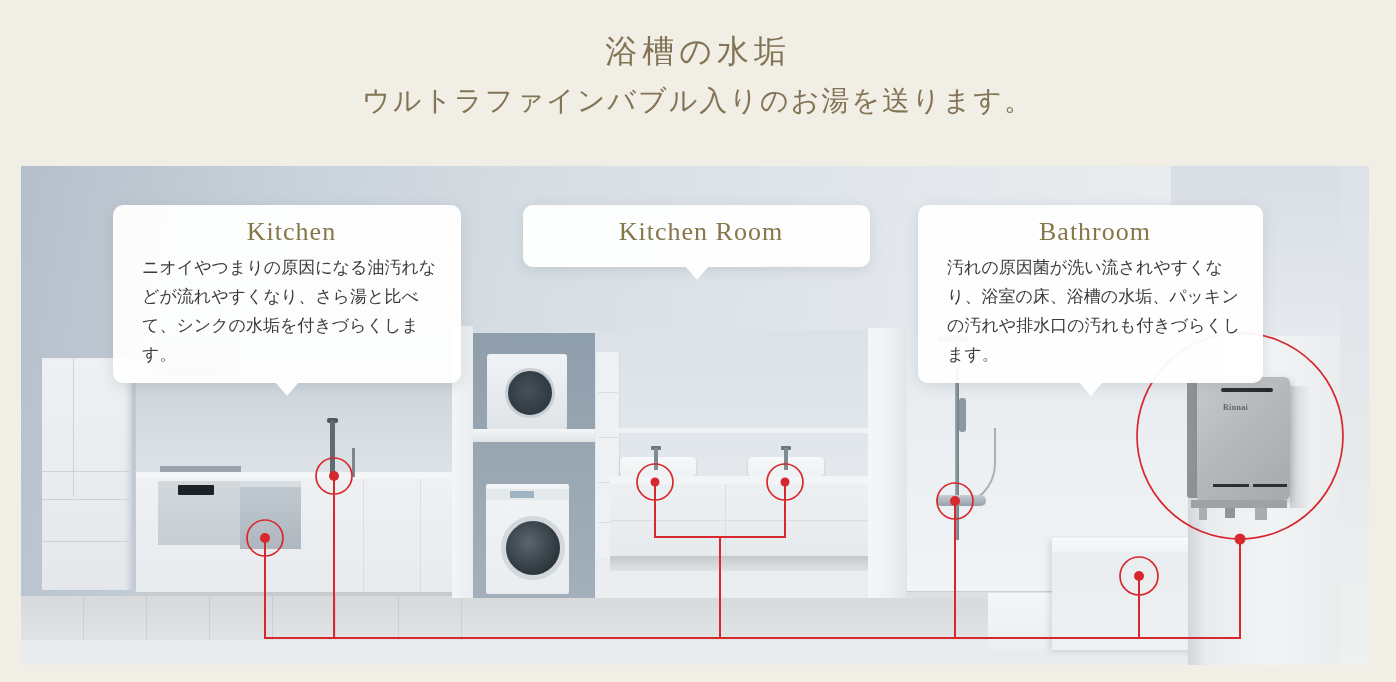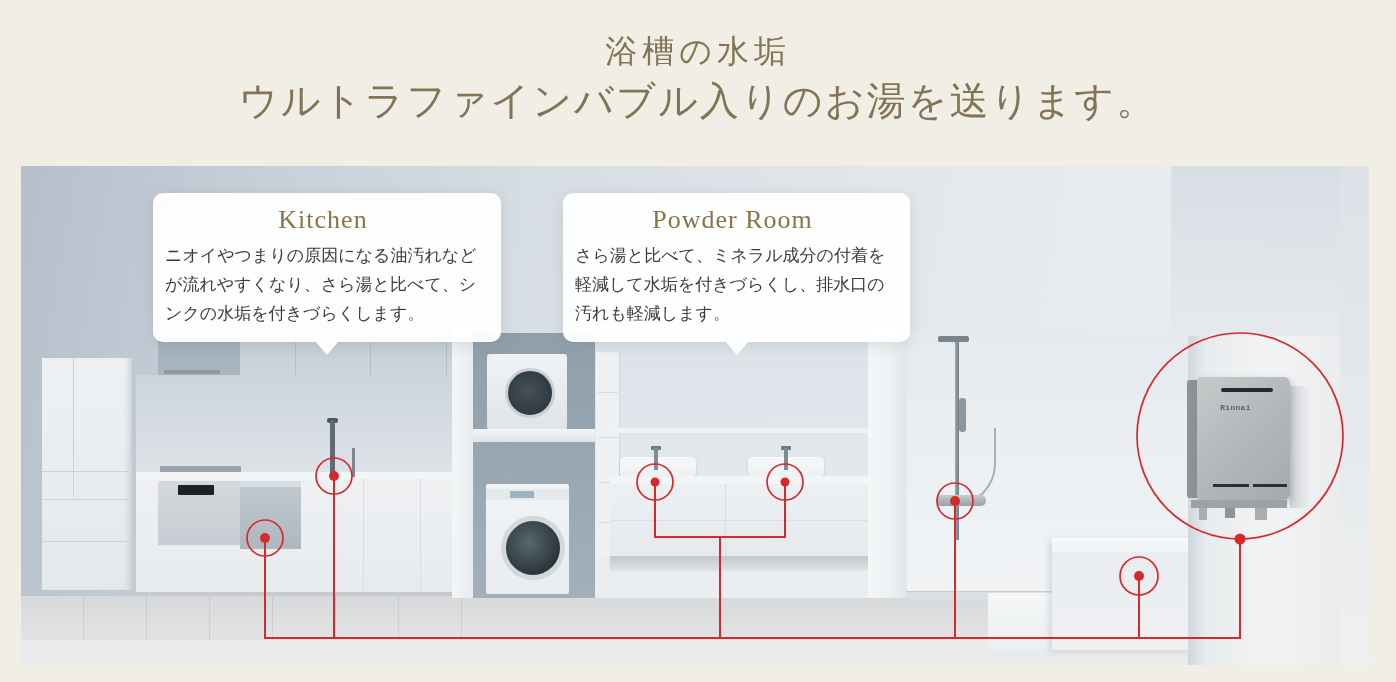--- a/index.html
+++ b/index.html
@@ -10,7 +10,7 @@
   
   .heading{position:absolute;left:0;top:26px;width:1396px;text-align:center;color:#837455;}
   .heading .h-line1{font-size:32px;letter-spacing:5px;line-height:50px;}
-  .heading .h-line2{font-size:39px;letter-spacing:2px;line-height:50px;}
+  .heading .h-line2{font-size:28px;letter-spacing:2px;line-height:50px;}
 
   
   .photo{position:absolute;left:21px;top:166px;width:1348px;height:499px;overflow:hidden;

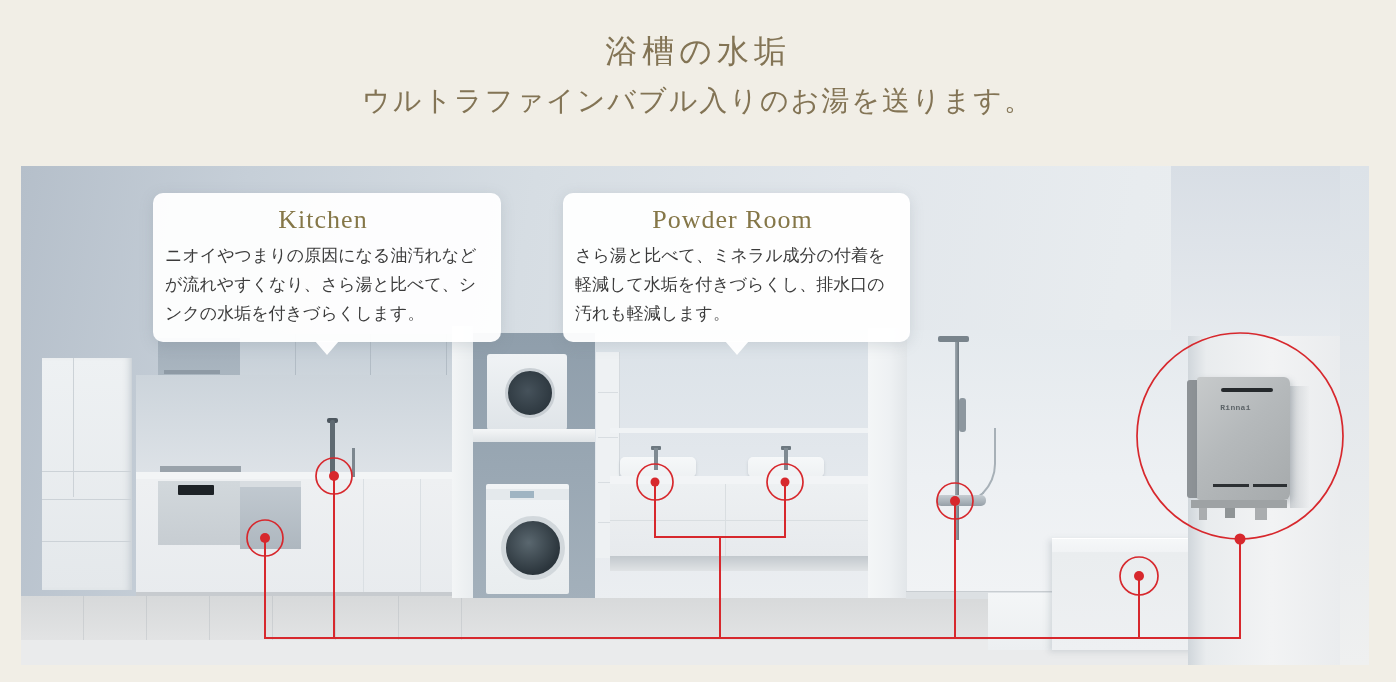--- a/index.html
+++ b/index.html
@@ -102,7 +102,7 @@
   .wallshadow{left:1269px;top:220px;width:20px;height:122px;background:linear-gradient(90deg,rgba(118,128,136,.28),rgba(118,128,136,0));}
 
   
-  .callout{position:absolute;top:27px;background:rgba(255,255,255,.95);border-radius:10px;box-shadow:0 3px 14px rgba(120,130,142,.22);z-index:10;padding:10px 20px 14px 12px;box-sizing:border-box;margin-left:40px;}
+  .callout{position:absolute;top:39px;background:rgba(255,255,255,.95);border-radius:10px;box-shadow:0 3px 14px rgba(120,130,142,.22);z-index:10;padding:10px 20px 14px 29px;box-sizing:border-box;}
   .callout:after{content:"";position:absolute;left:50%;bottom:-13px;transform:translateX(-50%);border:12px solid transparent;border-top:14px solid rgba(255,255,255,.95);border-bottom:none;}
   .callout .title{text-align:center;font-size:26px;color:#857748;letter-spacing:1px;line-height:34px;margin-bottom:4px;}
   .callout .body{font-size:17px;line-height:29px;color:#3b3b3b;text-align:left;}

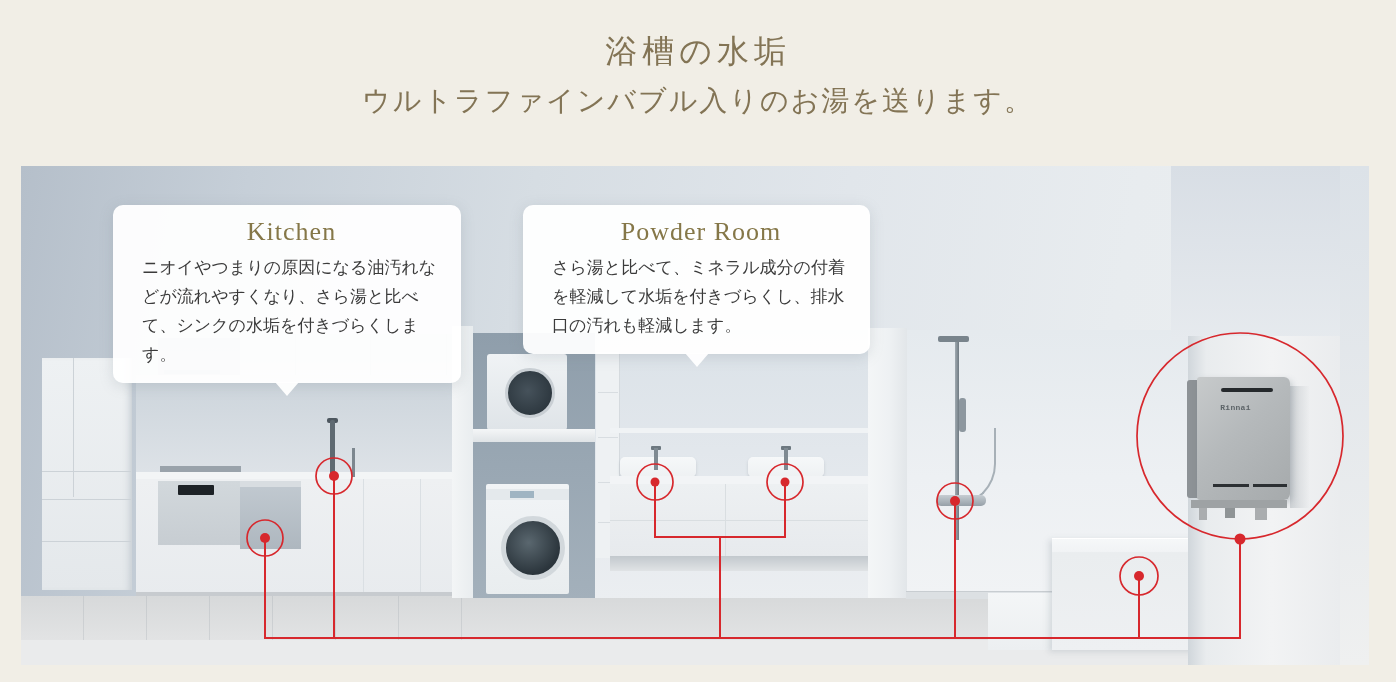--- a/index.html
+++ b/index.html
@@ -255,7 +255,7 @@
       <div class="body">ニオイやつまりの原因になる油汚れなどが流れやすくなり、さら湯と比べて、シンクの水垢を付きづらくします。</div>
     </div>
     <div class="callout powder">
-      <div class="title">Powder Room</div>
+      <div class="title">Kitchen Room</div>
       <div class="body">さら湯と比べて、ミネラル成分の付着を軽減して水垢を付きづらくし、排水口の汚れも軽減します。</div>
     </div>
 

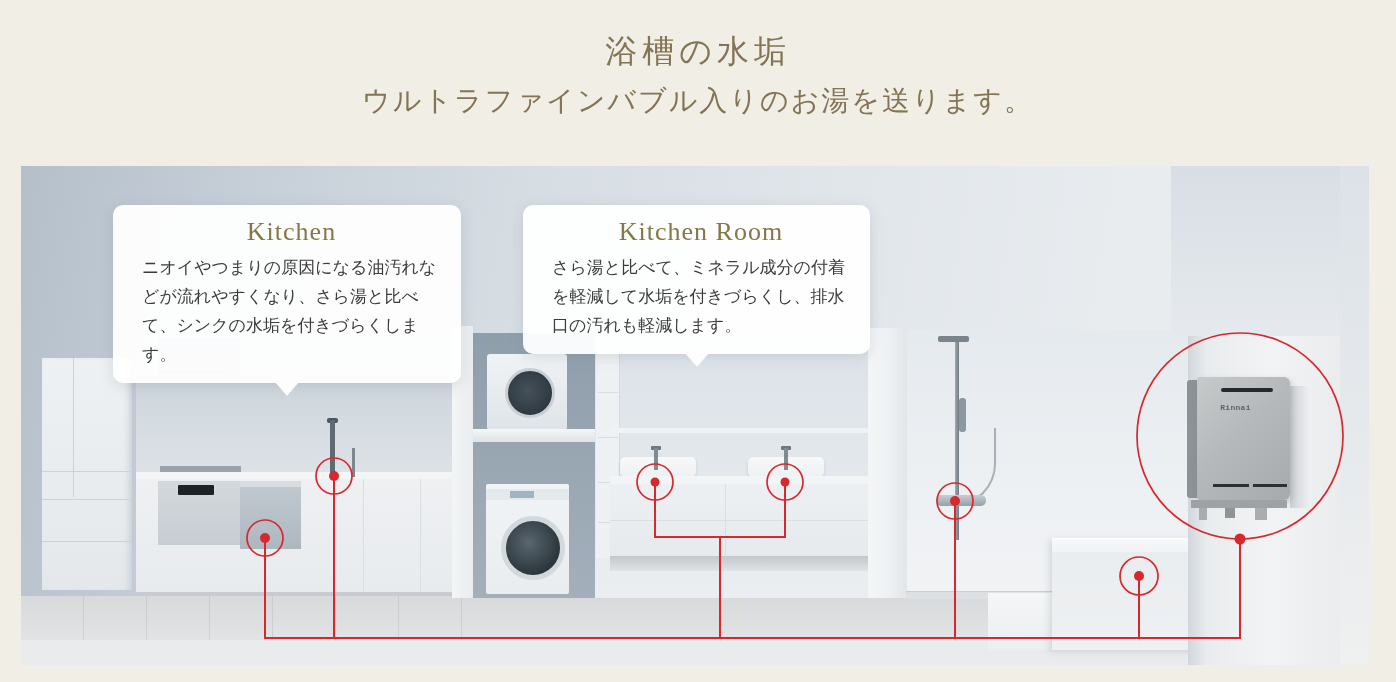--- a/index.html
+++ b/index.html
@@ -258,6 +258,10 @@
       <div class="title">Kitchen Room</div>
       <div class="body">さら湯と比べて、ミネラル成分の付着を軽減して水垢を付きづらくし、排水口の汚れも軽減します。</div>
     </div>
+    <div class="callout bathroom">
+      <div class="title">Bathroom</div>
+      <div class="body">汚れの原因菌が洗い流されやすくなり、浴室の床、浴槽の水垢、パッキンの汚れや排水口の汚れも付きづらくします。</div>
+    </div>
 
   </div>
 </div>

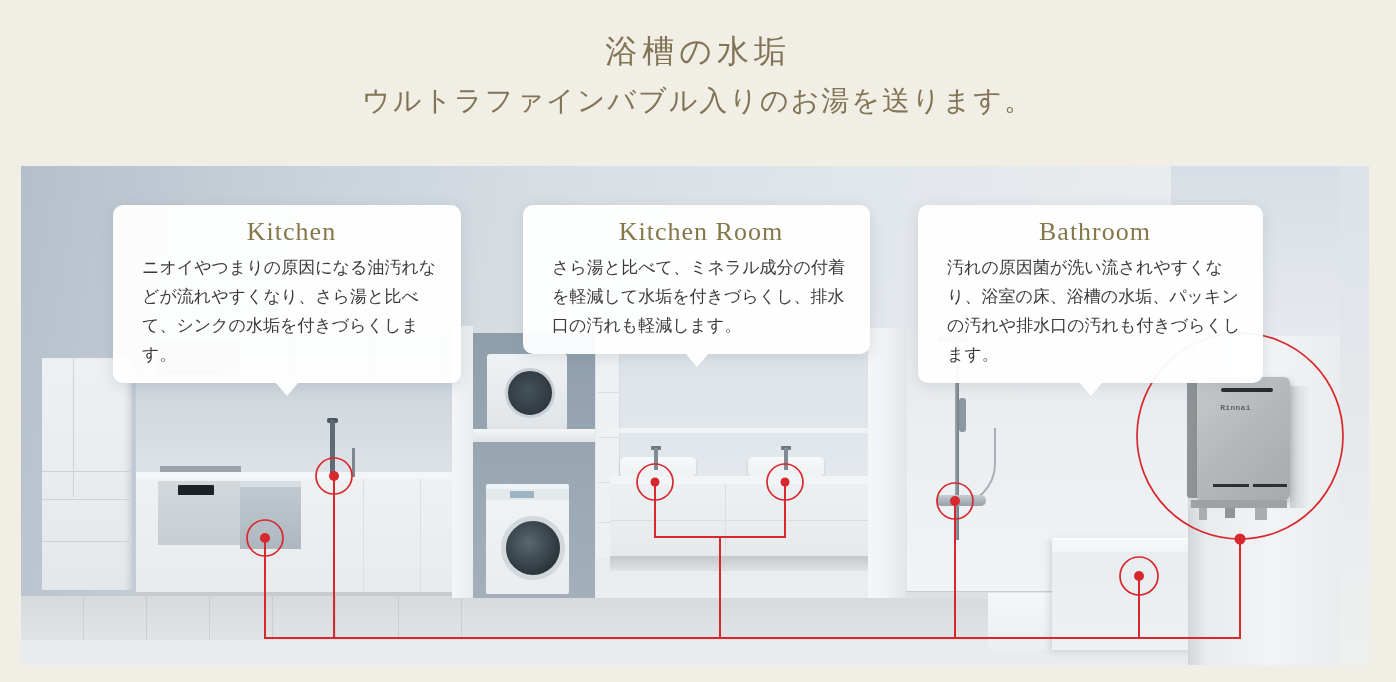--- a/index.html
+++ b/index.html
@@ -256,7 +256,6 @@
     </div>
     <div class="callout powder">
       <div class="title">Kitchen Room</div>
-      <div class="body">さら湯と比べて、ミネラル成分の付着を軽減して水垢を付きづらくし、排水口の汚れも軽減します。</div>
     </div>
     <div class="callout bathroom">
       <div class="title">Bathroom</div>

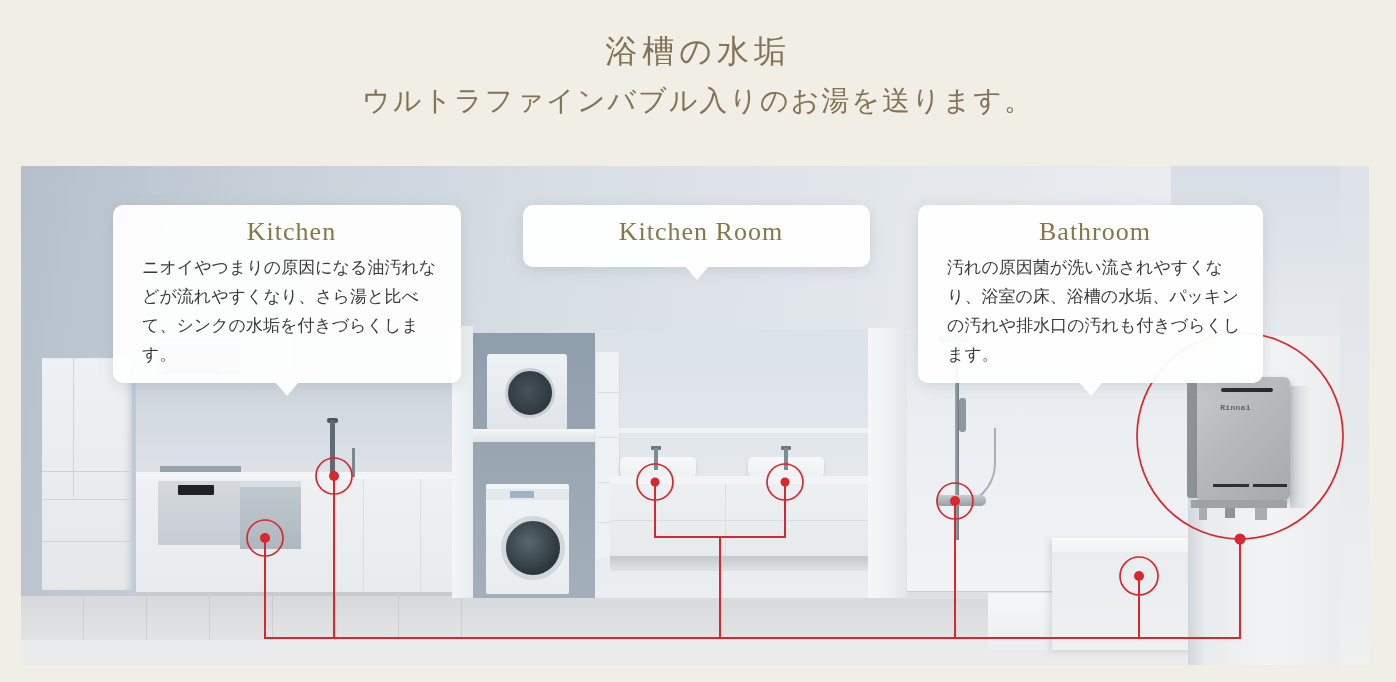--- a/index.html
+++ b/index.html
@@ -94,7 +94,7 @@
   .heater .side{position:absolute;left:0;top:3px;width:12px;height:118px;background:#8d9296;border-radius:3px 0 0 3px;}
   .heater .face{position:absolute;left:10px;top:0;width:93px;height:123px;background:linear-gradient(135deg,#c7cacb 0%,#b5b9bb 45%,#a6aaac 100%);border-radius:3px 6px 6px 3px;box-shadow:2px 3px 6px rgba(110,120,128,.35);}
   .heater .vent{position:absolute;left:34px;top:11px;width:52px;height:4px;background:#25292c;border-radius:2px;}
-  .heater .logo{position:absolute;left:10px;top:26px;width:77px;text-align:center;font-family:Liberation Mono, monospace;font-size:8px;font-weight:bold;color:#5d6468;letter-spacing:.3px;}
+  .heater .logo{position:absolute;left:10px;top:26px;width:77px;text-align:center;font-family:Liberation Serif, serif;font-size:8px;font-weight:bold;color:#5d6468;letter-spacing:.3px;}
   .heater .slot1{position:absolute;left:26px;top:107px;width:36px;height:3px;background:#2c3033;}
   .heater .slot2{position:absolute;left:66px;top:107px;width:34px;height:3px;background:#2c3033;}
   .hflange{left:1170px;top:334px;width:96px;height:8px;background:#9ea2a4;}

